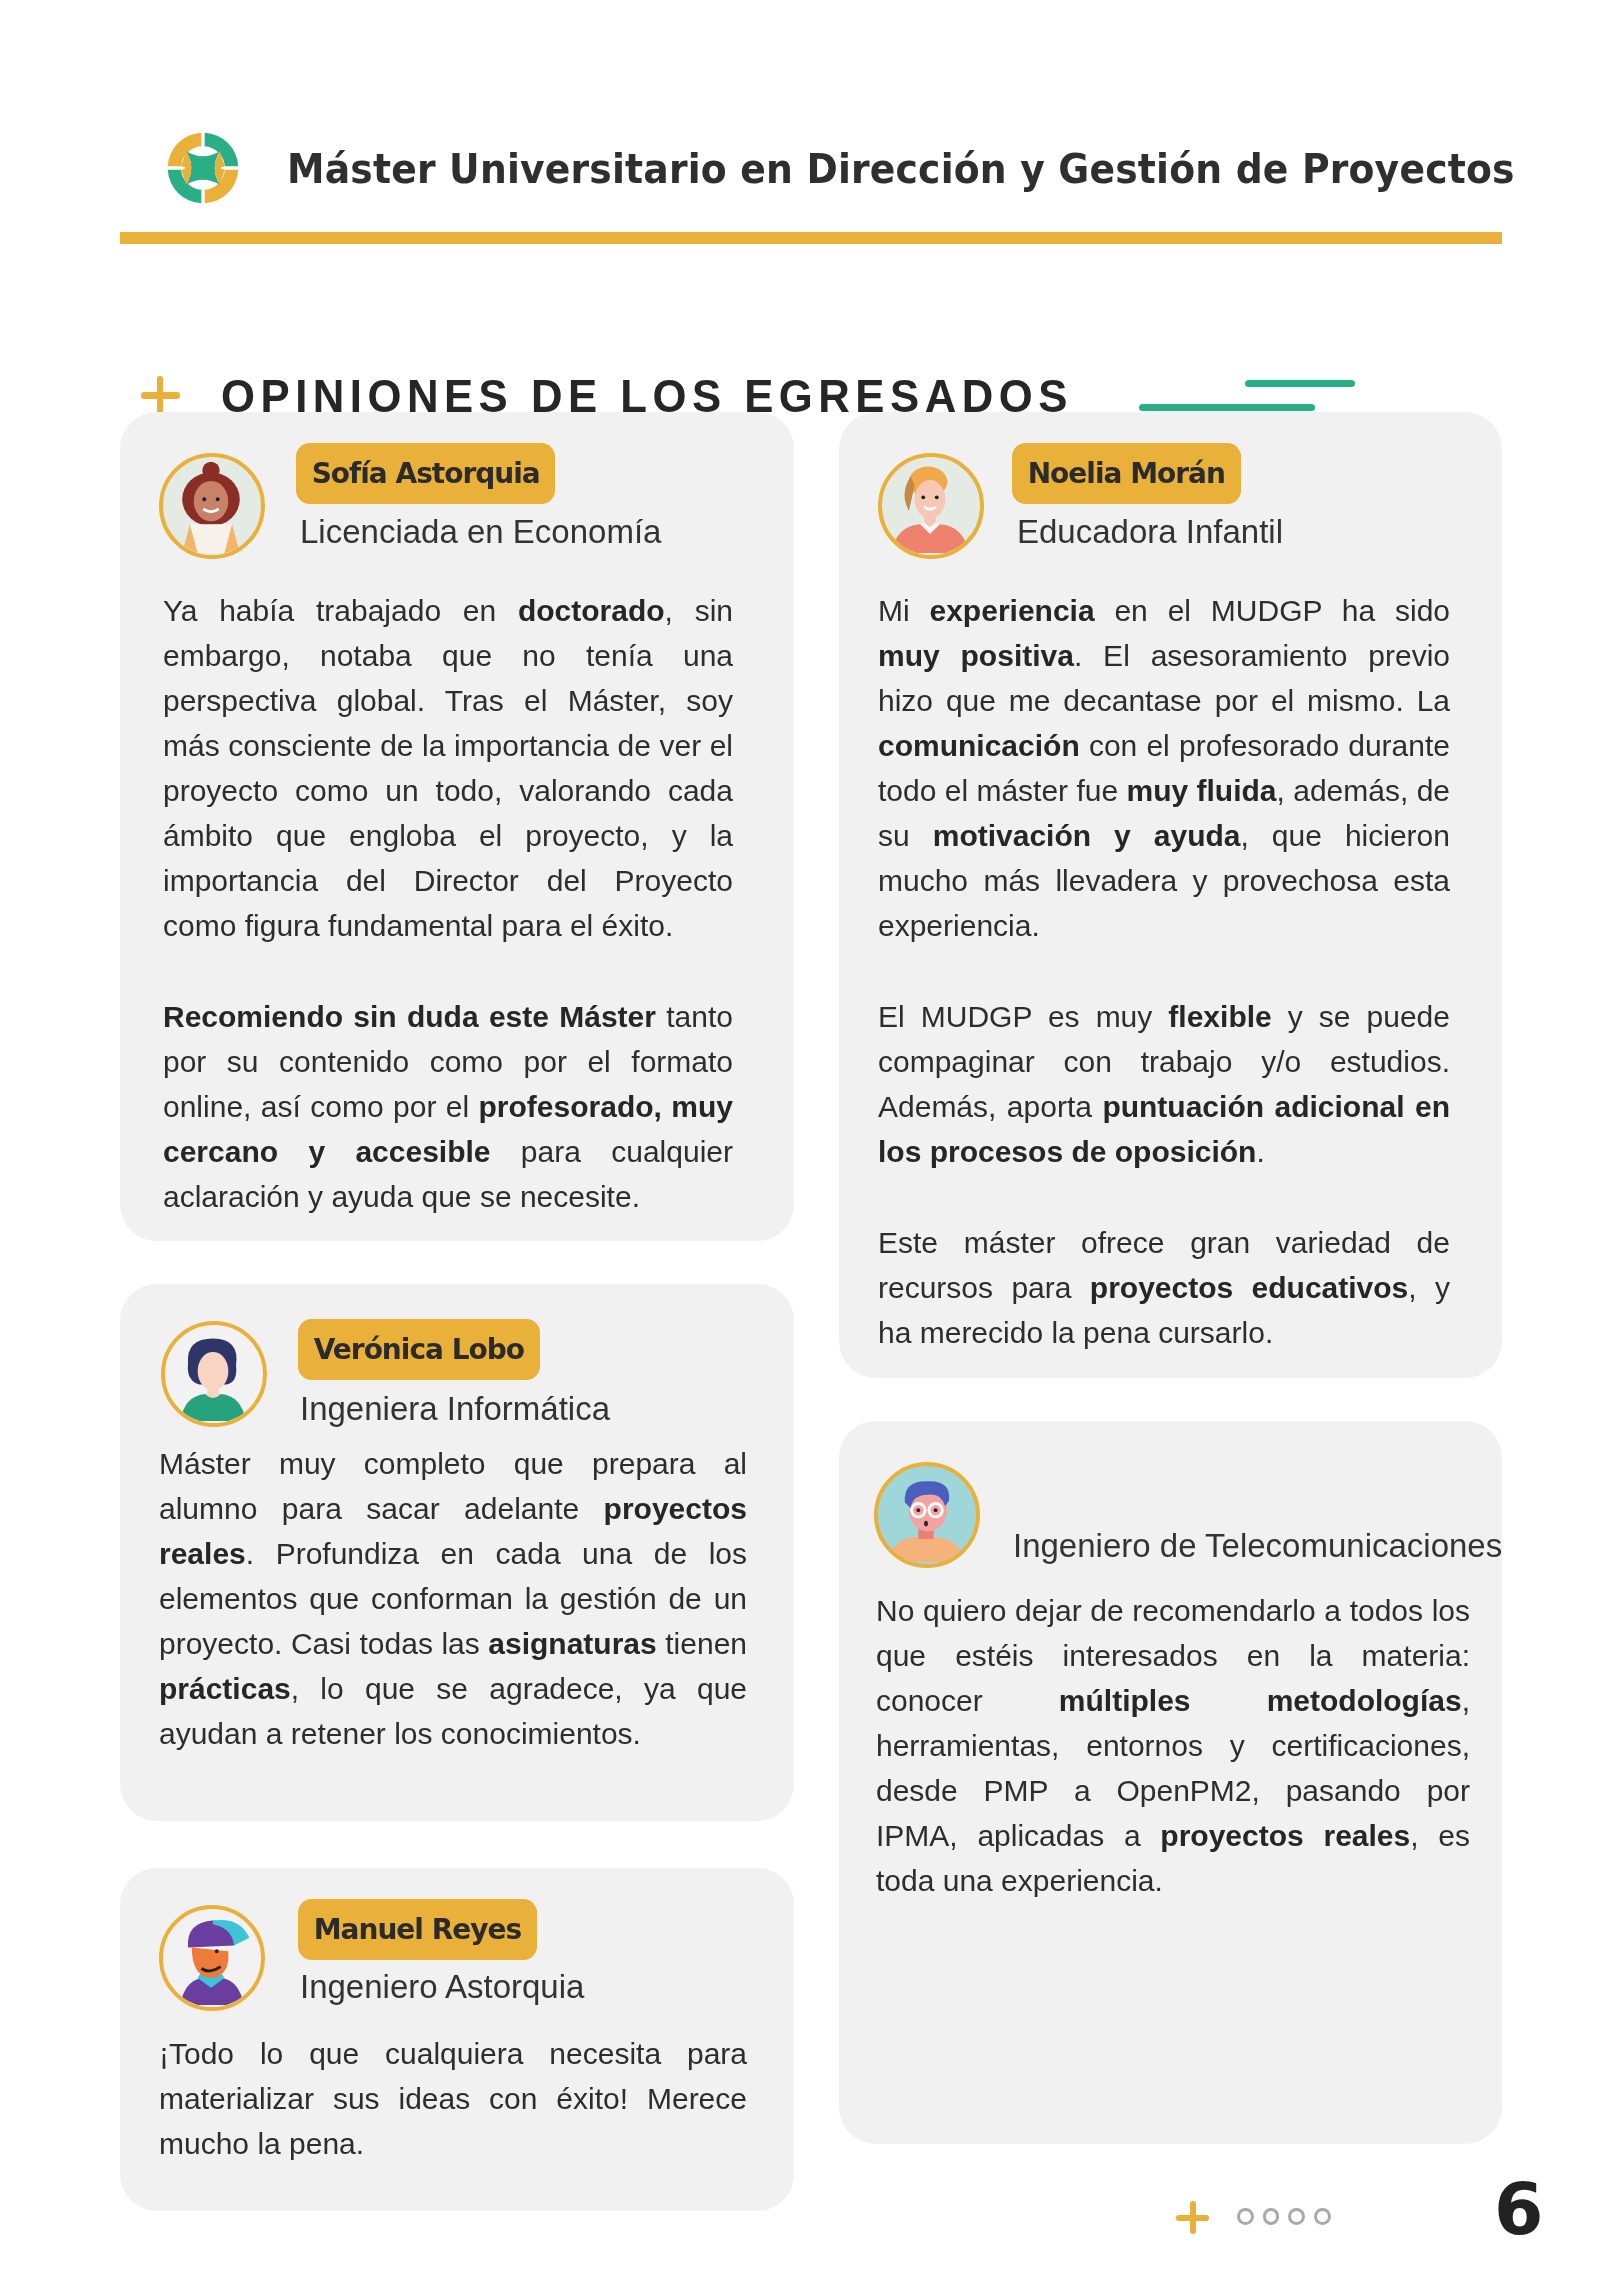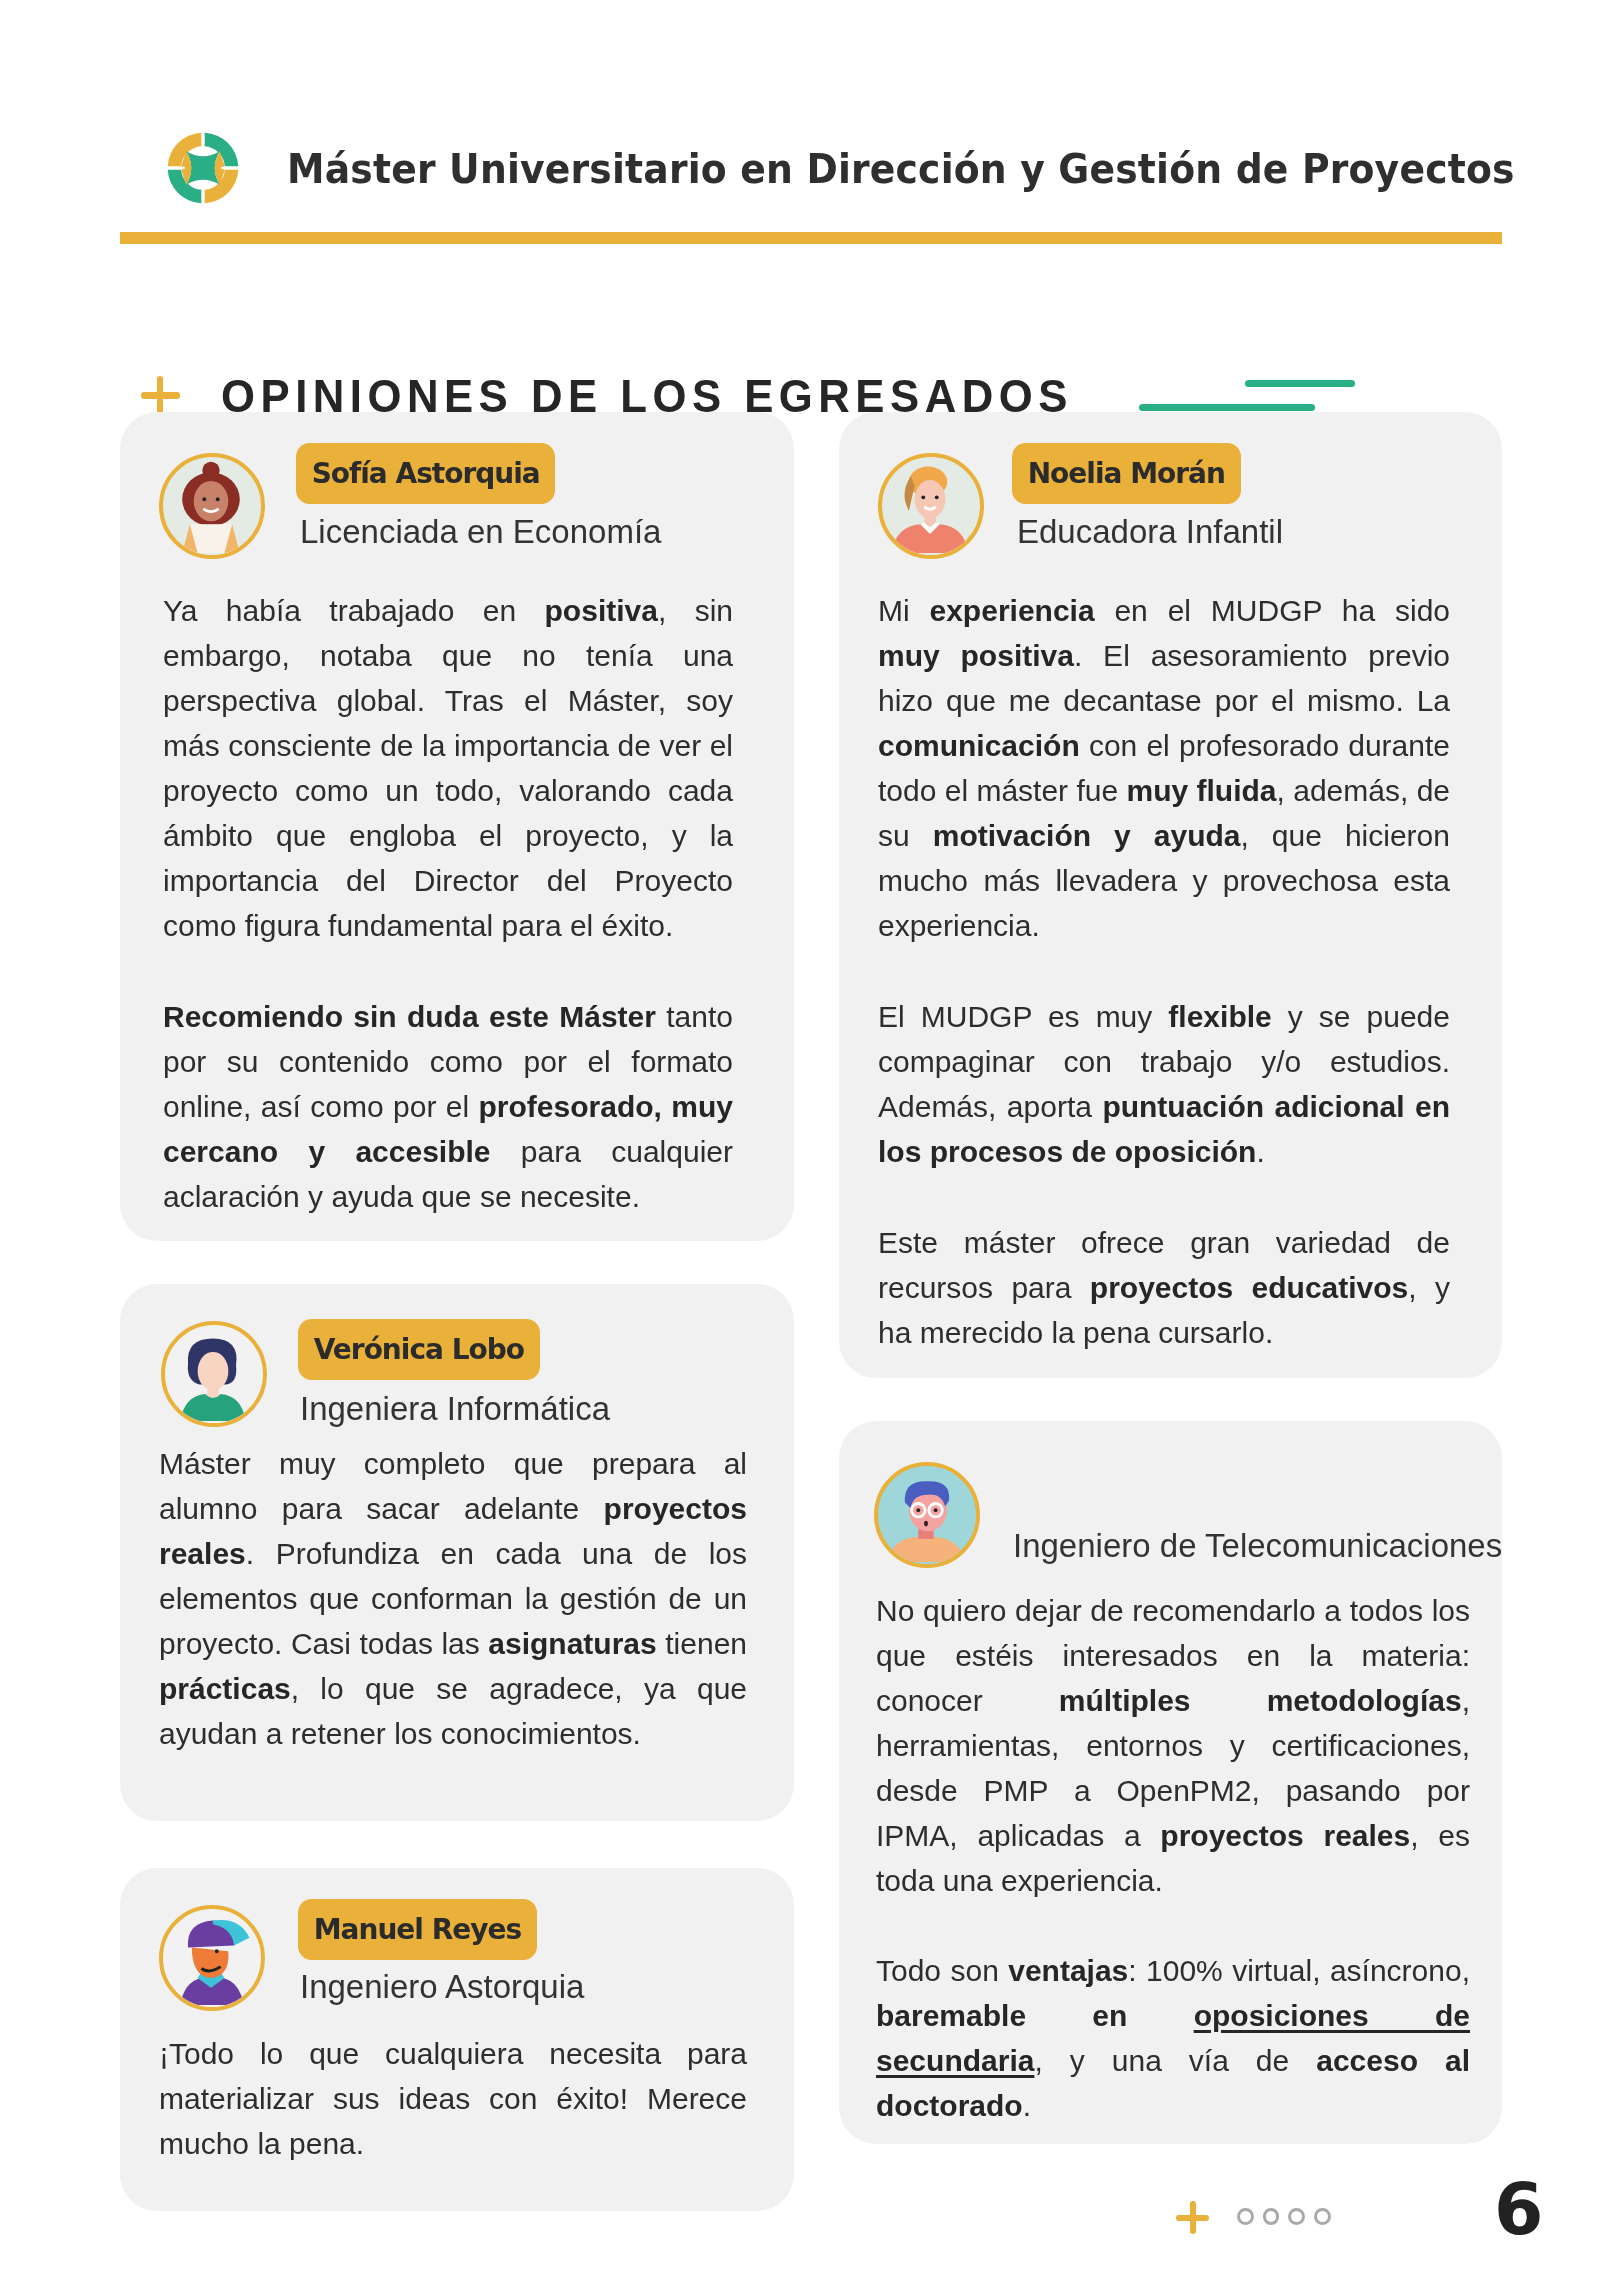--- a/index.html
+++ b/index.html
@@ -96,7 +96,7 @@
   <div class="name-badge" style="left:176px; top:31px;">Sofía Astorquia</div>
   <div class="role" style="left:180px; top:101px;">Licenciada en Economía</div>
   <div class="para" style="left:43px; top:176px; width:570px;">
-    <span>Ya había trabajado en <b>positiva</b>, sin embargo, notaba que no tenía una perspectiva global. Tras el Máster, soy más consciente de la importancia de ver el proyecto como un todo, valorando cada ámbito que engloba el proyecto, y la importancia del Director del Proyecto como figura fundamental para el éxito.</span>
+    <span>Ya había trabajado en <b>doctorado</b>, sin embargo, notaba que no tenía una perspectiva global. Tras el Máster, soy más consciente de la importancia de ver el proyecto como un todo, valorando cada ámbito que engloba el proyecto, y la importancia del Director del Proyecto como figura fundamental para el éxito.</span>
   </div>
   <div class="para" style="left:43px; top:582px; width:570px;">
     <span><b>Recomiendo sin duda este Máster</b> tanto por su contenido como por el formato online, así como por el <b>profesorado, muy cercano y accesible</b> para cualquier aclaración y ayuda que se necesite.</span>

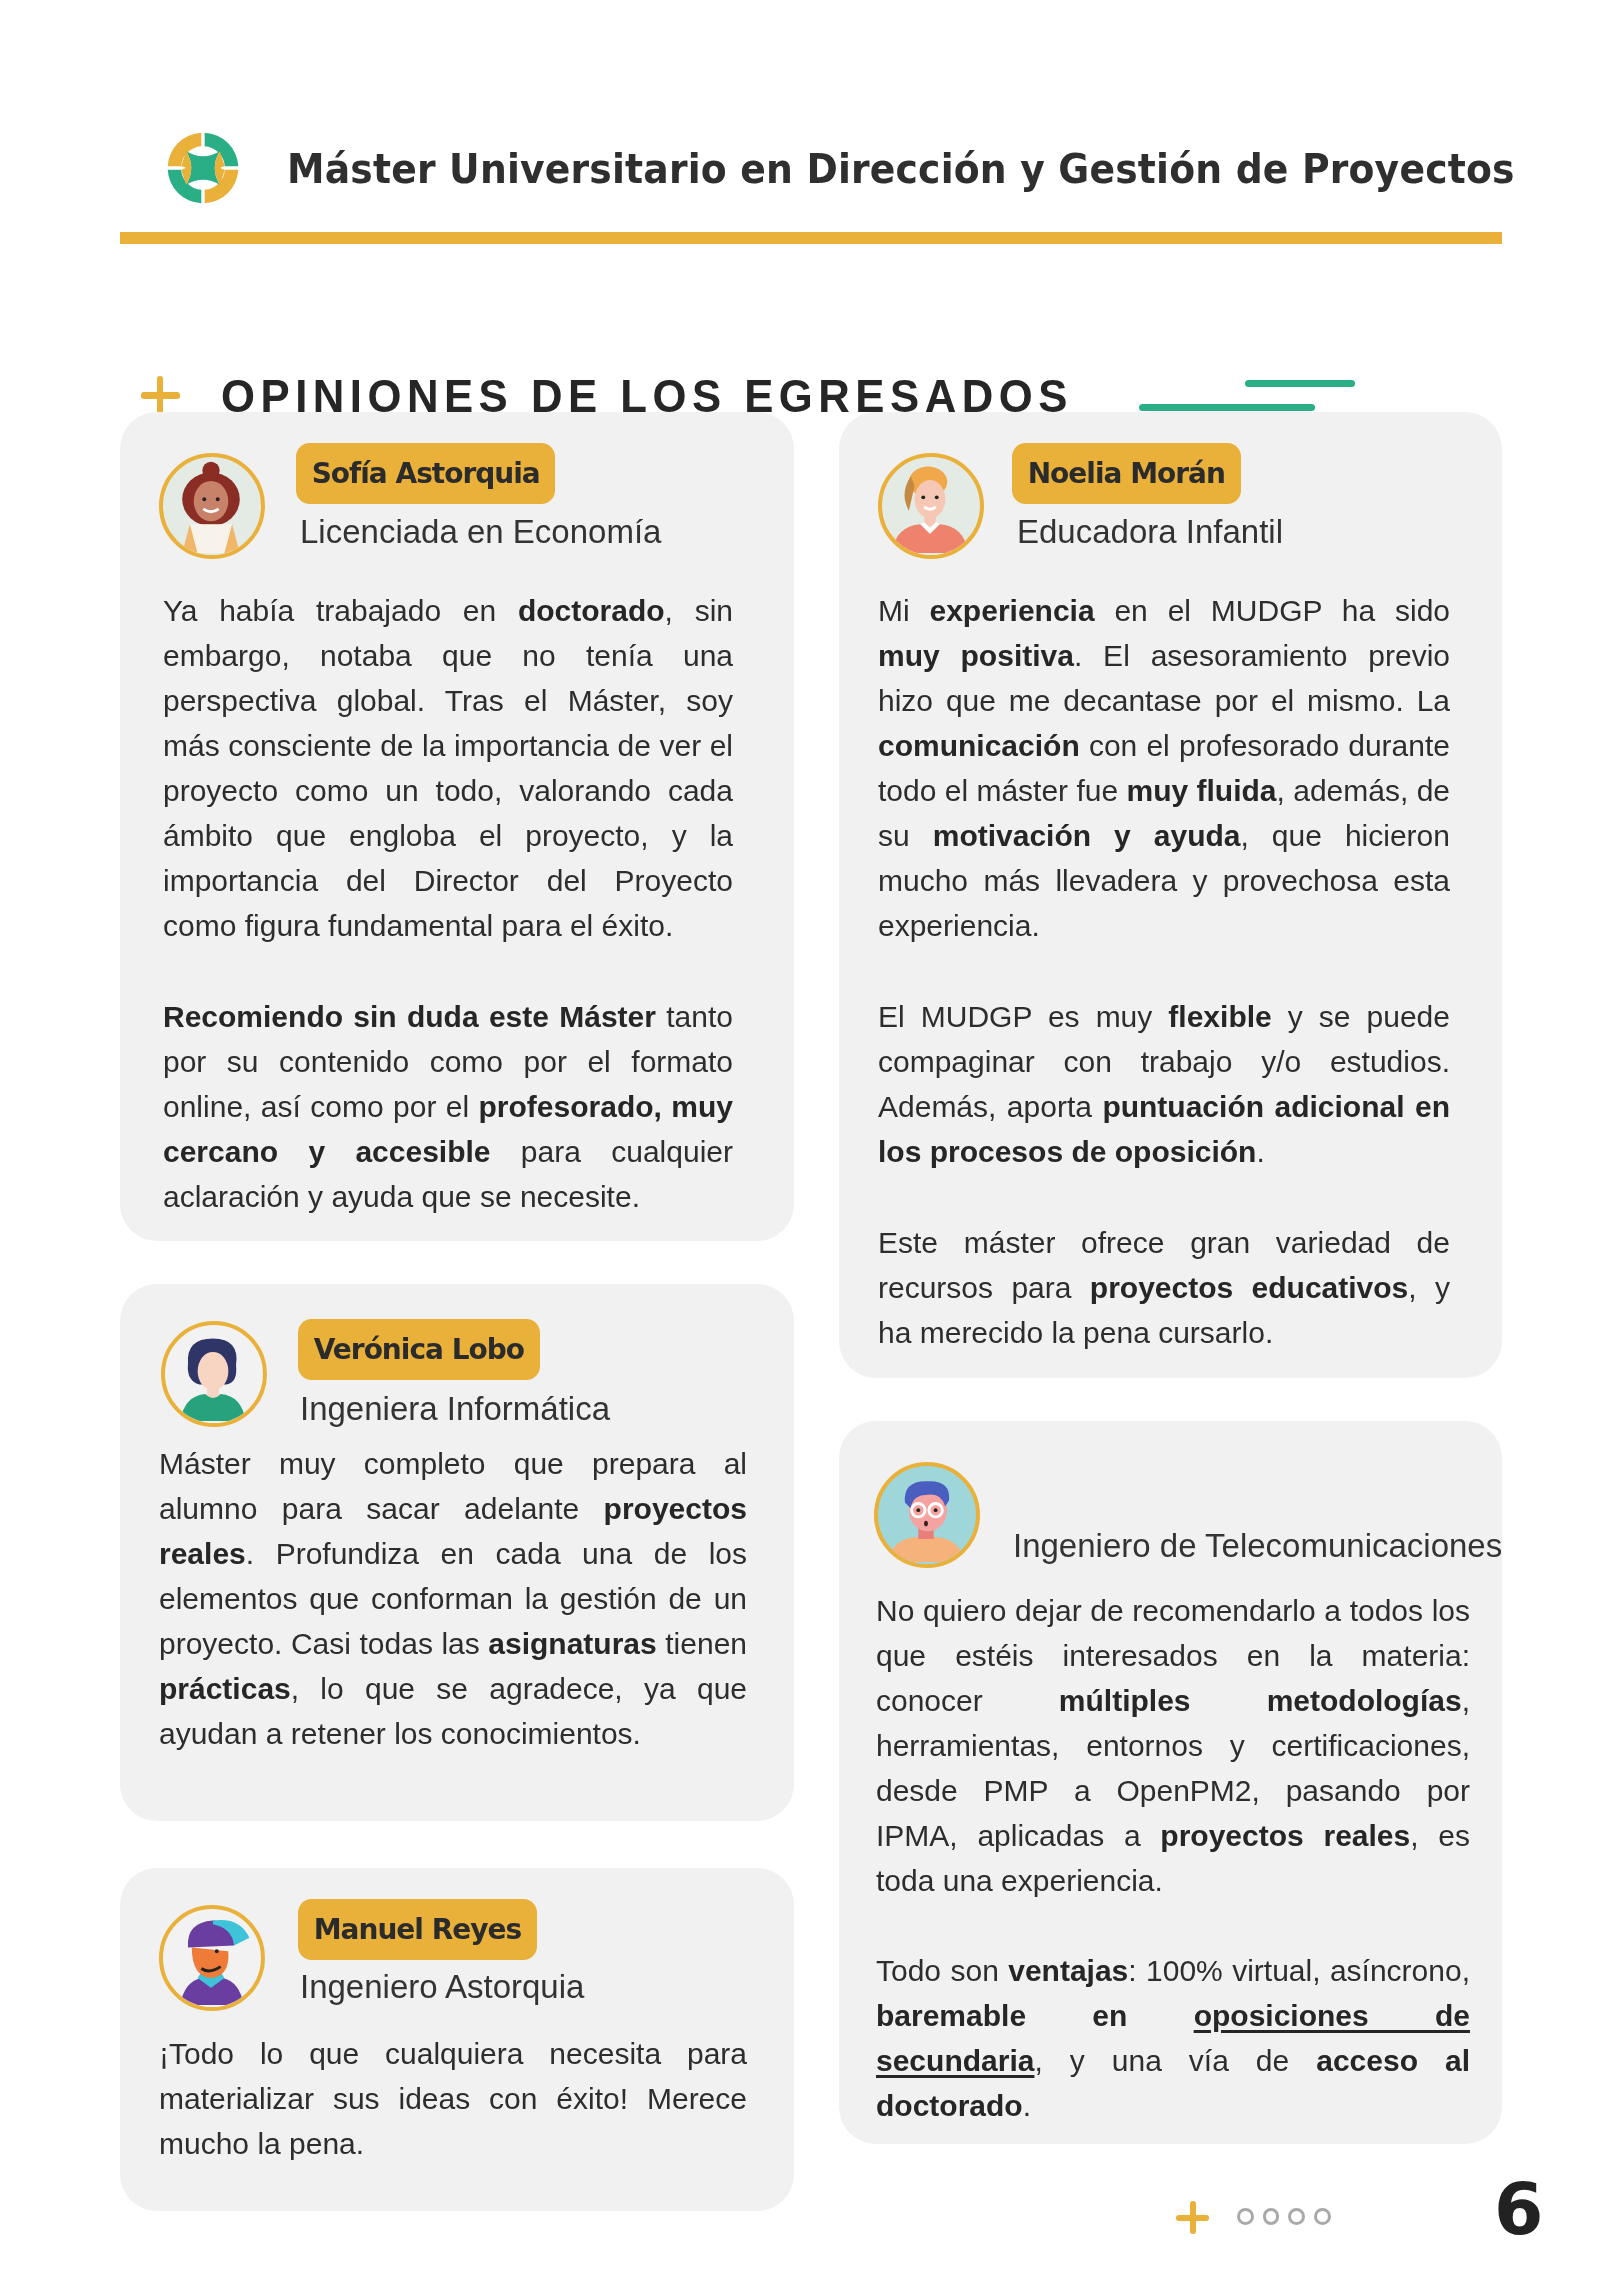--- a/index.html
+++ b/index.html
@@ -166,9 +166,6 @@
   <div class="para" style="left:37px; top:167px; width:594px;">
     <span>No quiero dejar de recomendarlo a todos los que estéis interesados en la materia: conocer <b>múltiples metodologías</b>, herramientas, entornos y certificaciones, desde PMP a OpenPM2, pasando por IPMA, aplicadas a <b>proyectos reales</b>, es toda una experiencia.</span>
   </div>
-  <div class="para" style="left:37px; top:527px; width:594px;">
-    <span>Todo son <b>ventajas</b>: 100% virtual, asíncrono, <b>baremable en </b><b><u>oposiciones de secundaria</u></b>, y una vía de <b>acceso al doctorado</b>.</span>
-  </div>
 </div>
 
 <div class="card" style="left:120px; top:1868px; width:674px; height:343px;">

